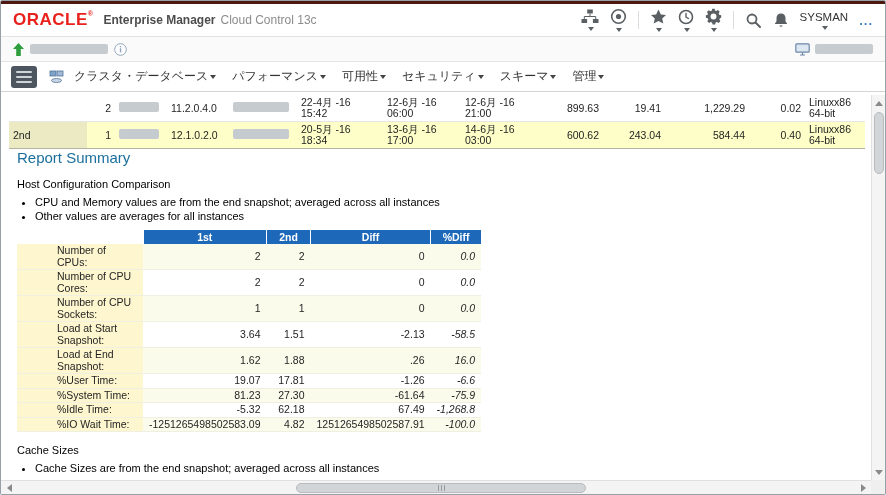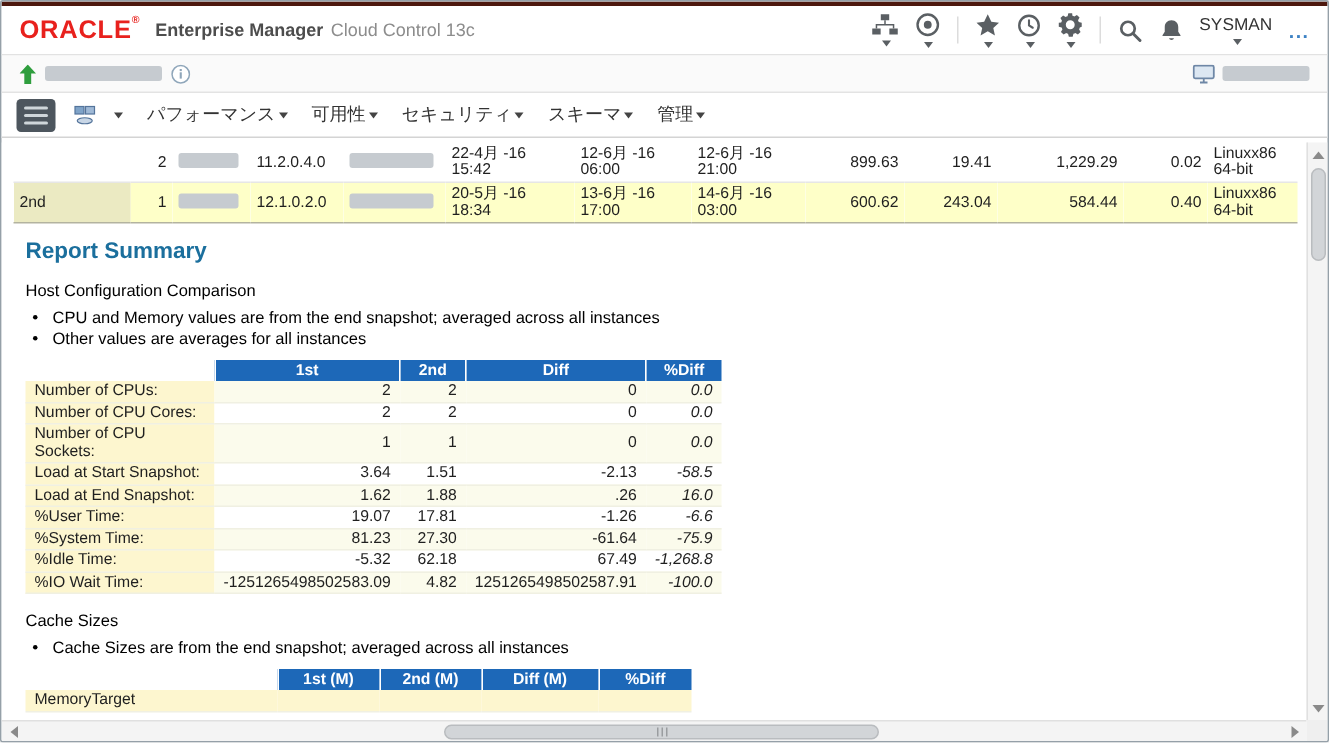--- a/index.html
+++ b/index.html
@@ -175,6 +175,7 @@
         </svg>
     </span>
     <div class="menu-item">
+        <span>クラスタ・データベース</span>
         <span class="caret"></span>
       </div>
     <div class="menu-item">

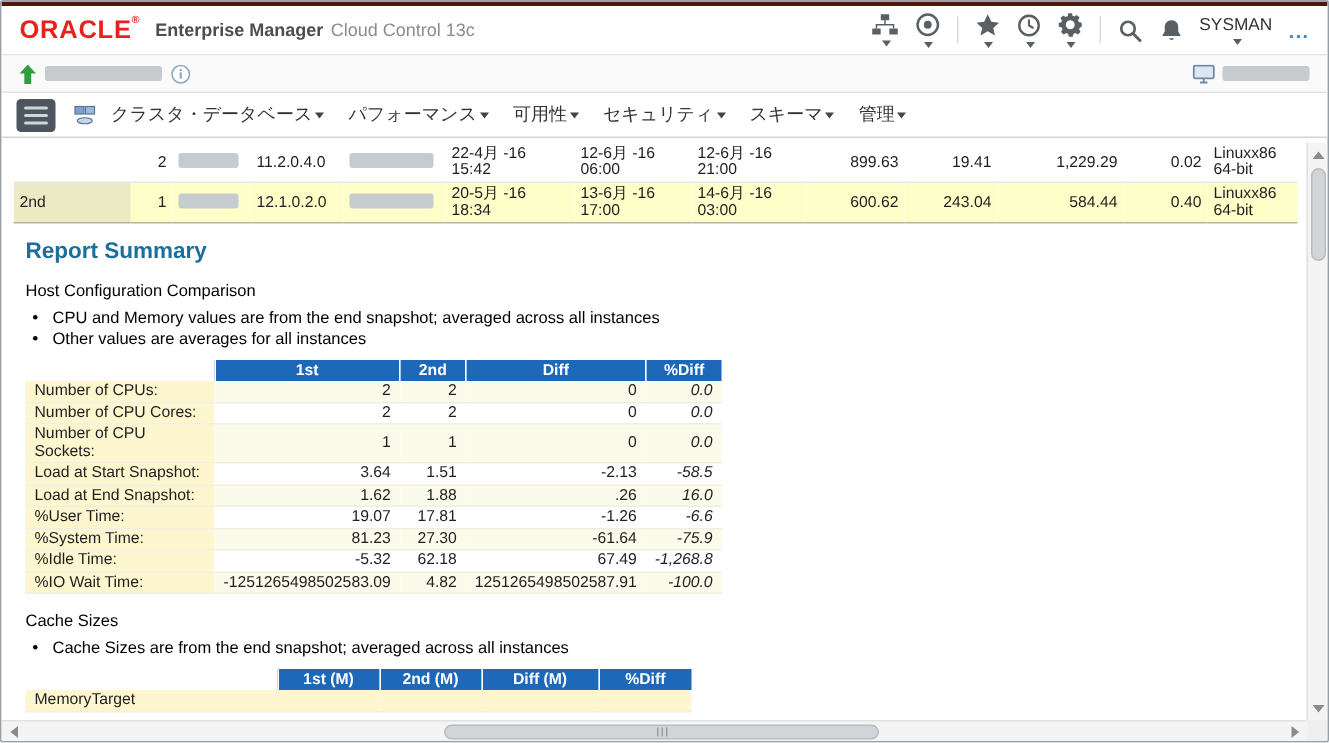--- a/index.html
+++ b/index.html
@@ -45,7 +45,7 @@
   .inst-table td.r { text-align:right; }
   .inst-table td.dt { line-height:11px; }
 
-  .report-title { margin:10px 0 0 16px; font-size:15px; font-weight:bold; color:#1b6f9d; }
+  .report-title { margin:0 0 0 16px; font-size:15px; font-weight:normal; color:#1b6f9d; }
   .section-title { margin:12px 0 0 16px; font-size:11px; color:#000; }
   ul.bullets { margin:6px 0 0 34px; font-size:11px; color:#000; }
   ul.bullets li { margin:2px 0; line-height:12px; }

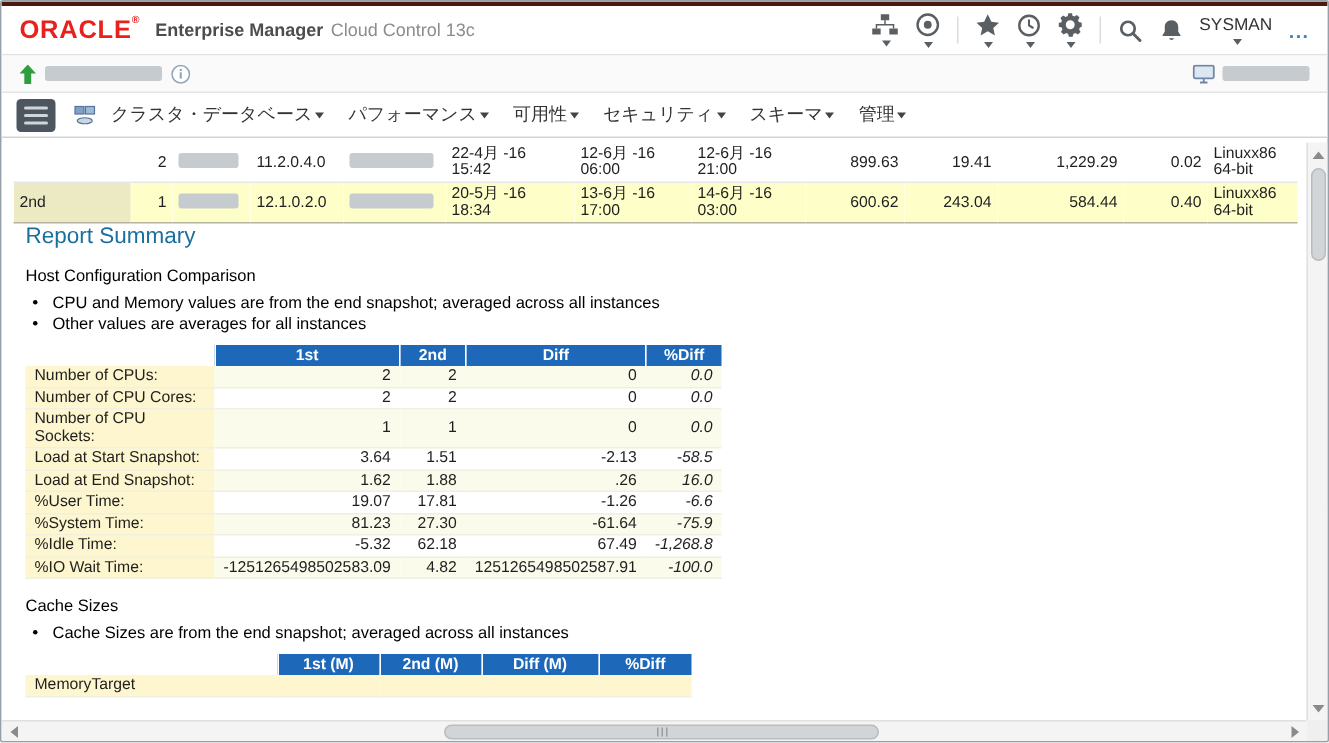--- a/index.html
+++ b/index.html
@@ -54,7 +54,7 @@
   table.cmp th { background:#1d68b8; color:#fff; font-weight:bold; padding:1px 6px; line-height:12px; border-left:1px solid #fff;margin-top:39px; }
   table.cmp th.sp { background:transparent; border:none; }
   table.cmp td { padding:1px 6px; line-height:11.5px; border-bottom:1px solid #f0f0e2; }
-  table.cmp td.lbl { background:#fdf6cf; text-align:left; }
+  table.cmp td.lbl { background:#fdf6cf; text-align:left;padding-left:40px; }
   table.cmp td.num { text-align:right; background:#fff; }
   table.cmp td.pd { font-style:italic;margin-top:44px; }
   table.t1 tbody tr:nth-child(odd) td.num { background:#fbfbec; }

